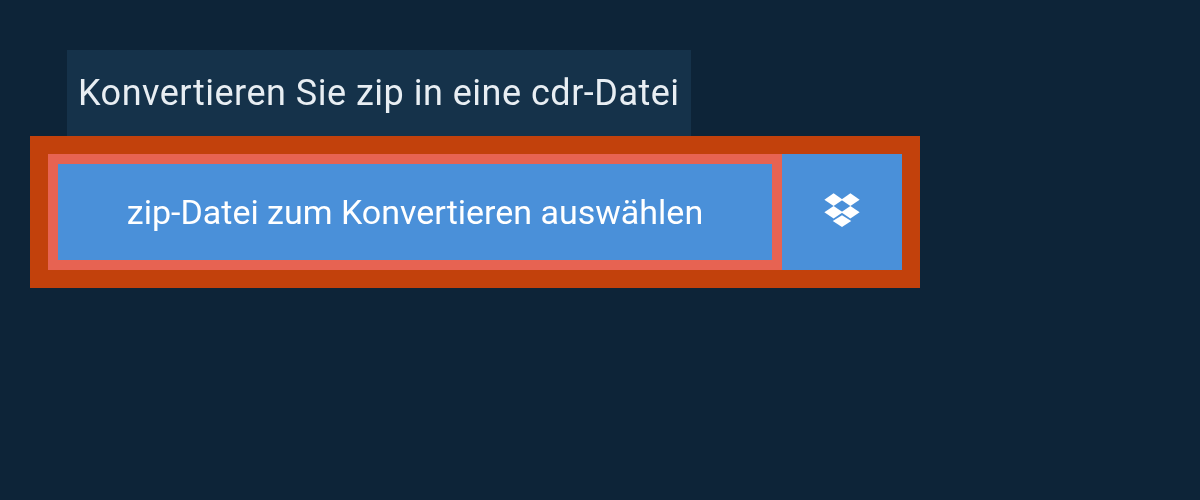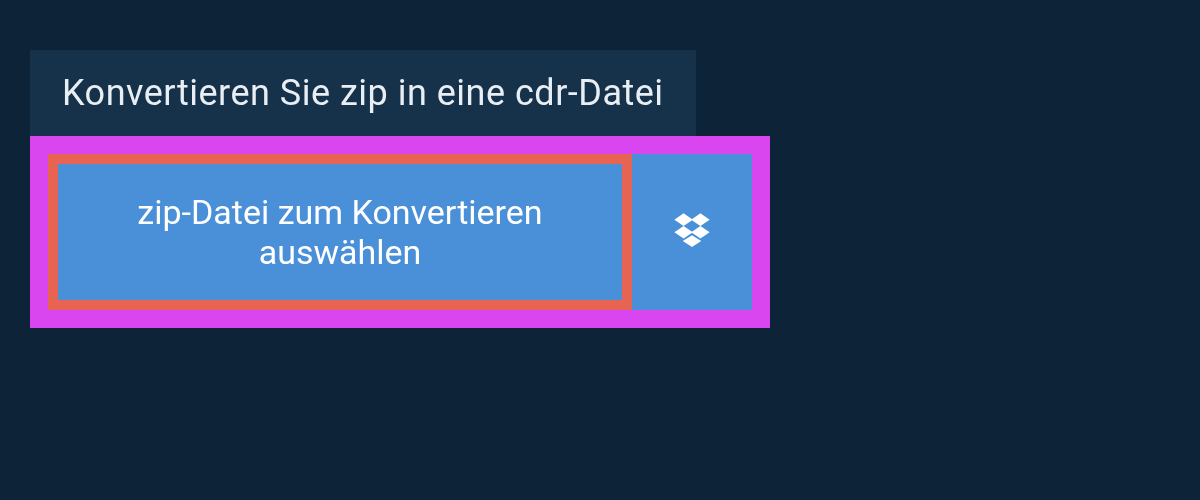--- a/index.html
+++ b/index.html
@@ -20,7 +20,8 @@
     .title-wrapper {
       display: inline-block;
       background-color: #15324a;
-      padding: 22px 32px;
+      padding: 22px 11px;
+      margin-left: 37px;
     }
     .title {
       color: #e8eef3;

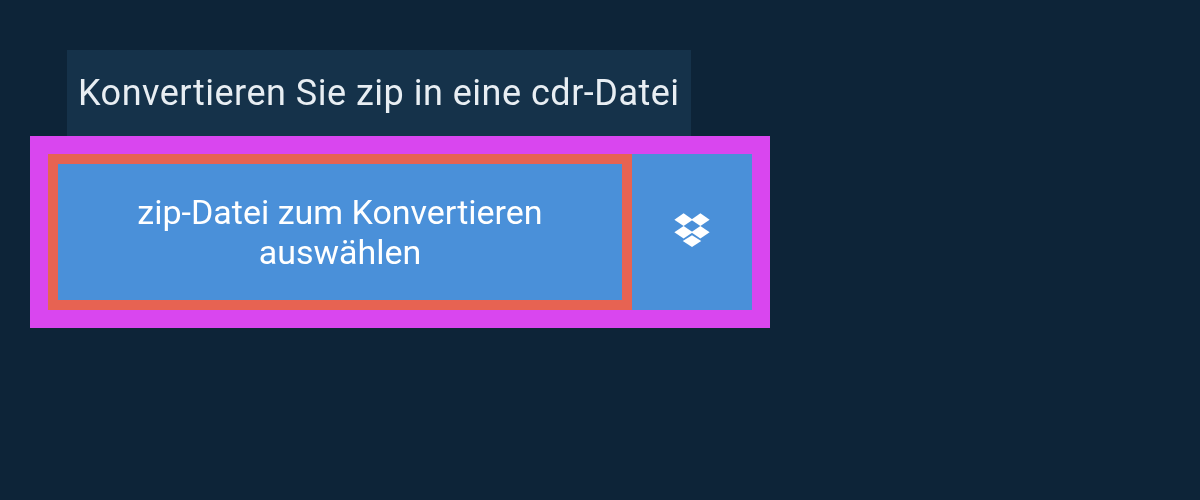--- a/index.html
+++ b/index.html
@@ -30,10 +30,10 @@
       letter-spacing: 0.5px;
     }
     .button-row {
-      background-color: #d946ef;
+      background-color: #c2410c;
       padding: 18px;
       display: flex;
-      width: 740px;
+      width: 890px;
     }
     .select-button {
       flex: 1;

